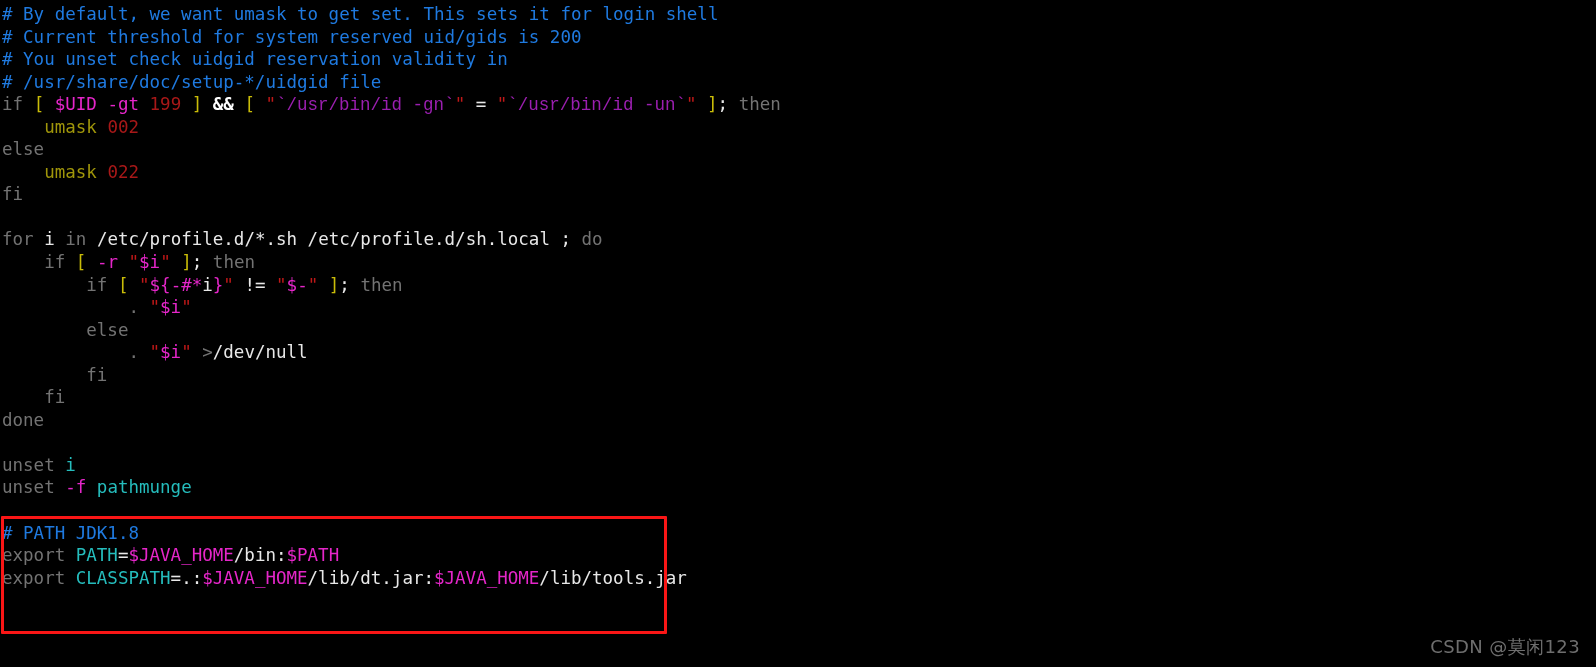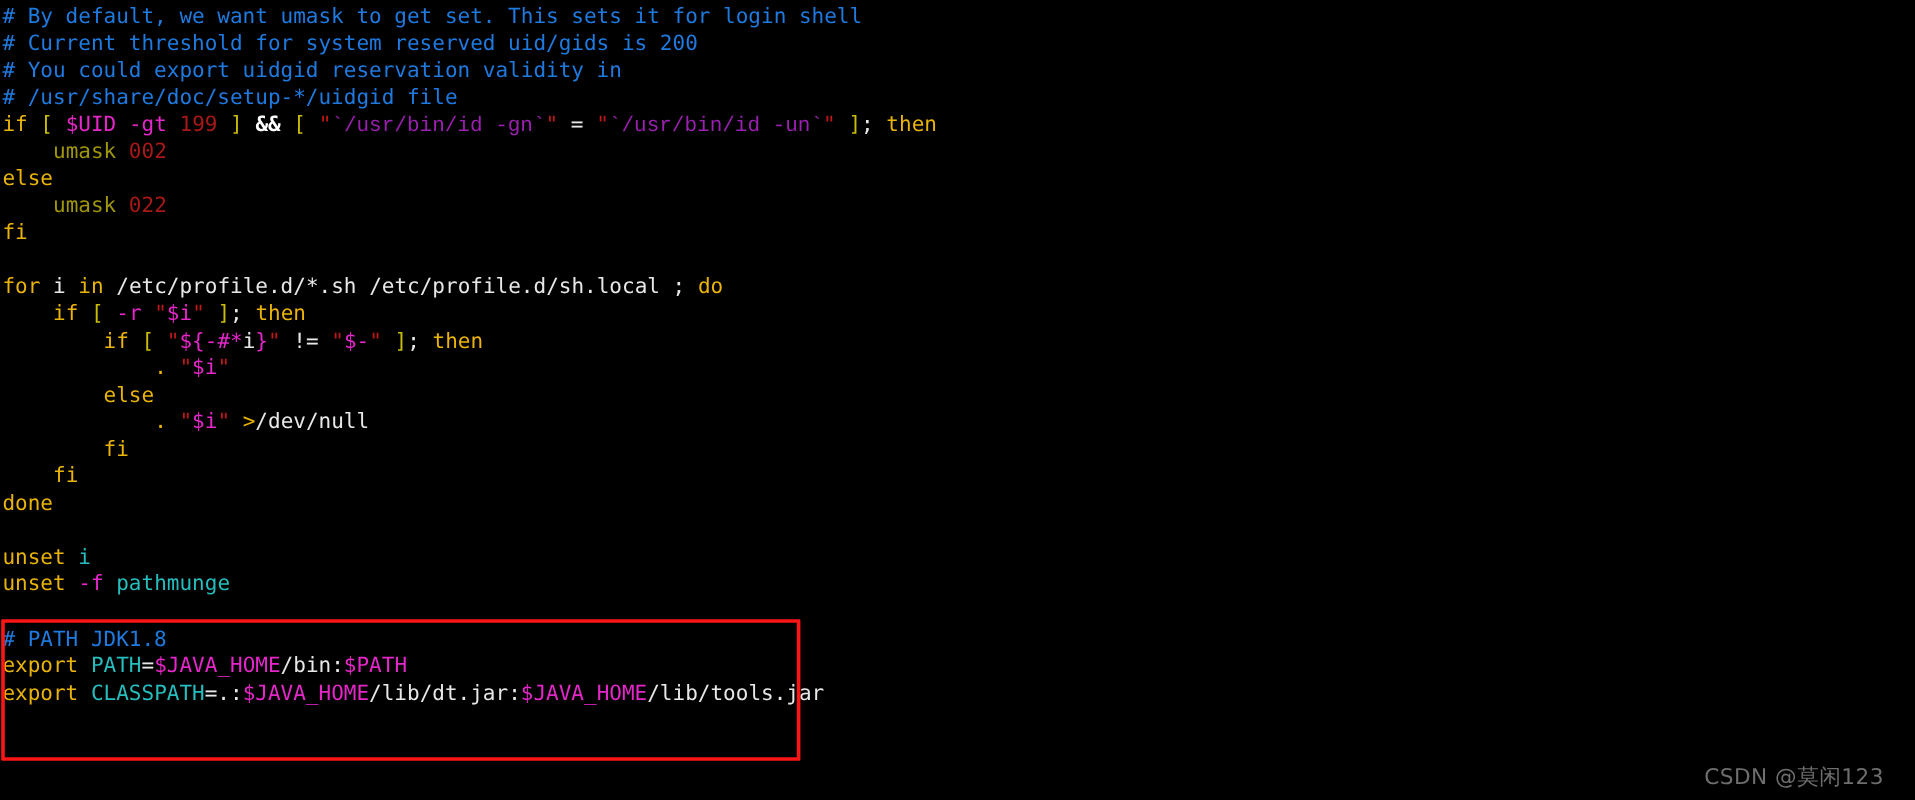--- a/index.html
+++ b/index.html
@@ -94,7 +94,7 @@
 
     <div class="line"><span class="cmt"># Current threshold for system reserved uid/gids is 200</span></div>
 
-    <div class="line"><span class="cmt"># You could export uidgid reservation validity in</span></div>
+    <div class="line"><span class="cmt"># You unset check uidgid reservation validity in</span></div>
 
     <div class="line"><span class="cmt"># /usr/share/doc/setup-*/uidgid file</span></div>
 

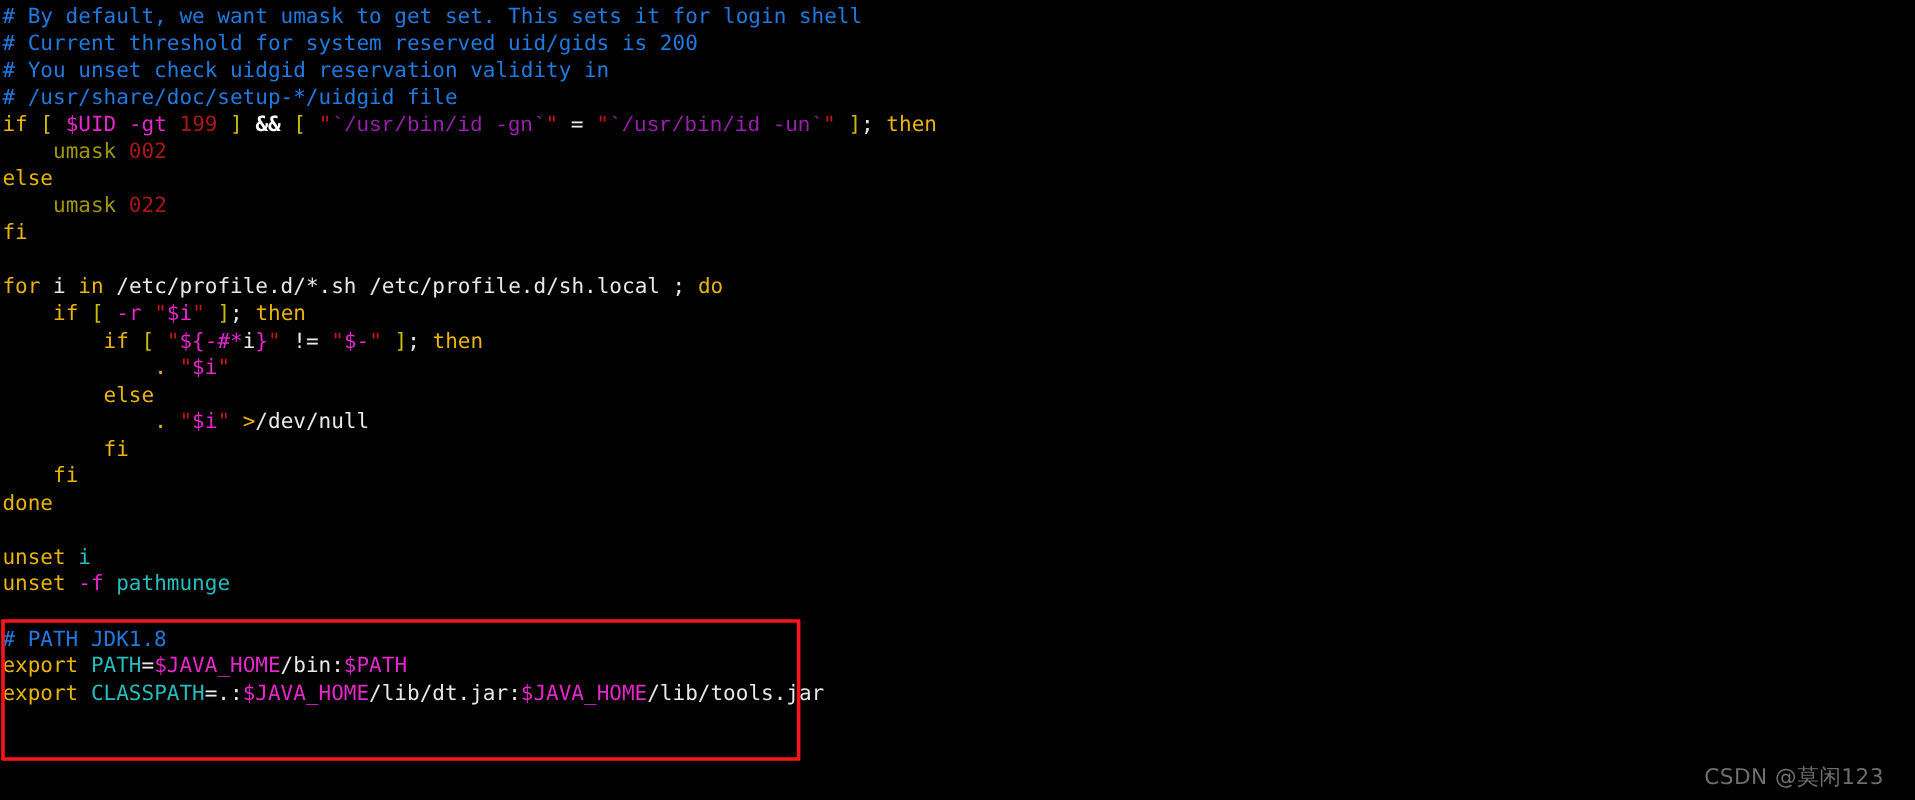--- a/index.html
+++ b/index.html
@@ -47,7 +47,7 @@
 
   
   .cmt   { color: #1f7ae0; }      
-  .kw    { color: #eab308; }      
+  .kw    { color: #737373; }      
   .kwd   { color: #c9bc08; }      
   .bi    { color: #a0960a; text-align: right; }      
   .var   { color: #e526c9; }      

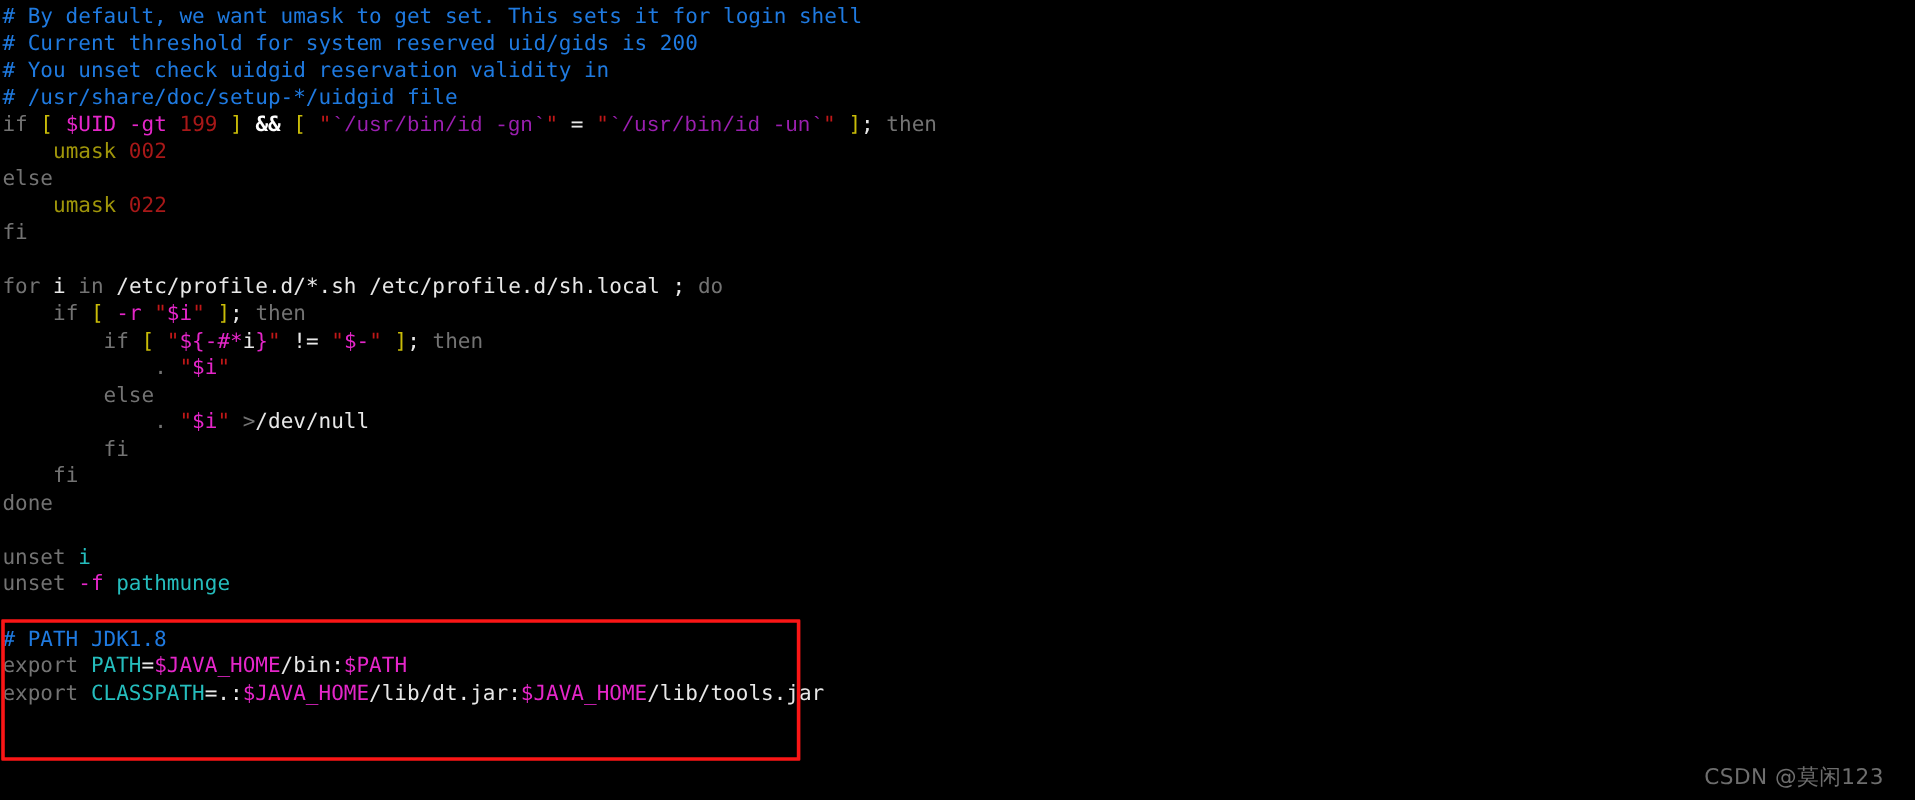--- a/index.html
+++ b/index.html
@@ -74,7 +74,7 @@
 
   #watermark {
     position: absolute;
-    right: 26px;
+    right: 16px;
     bottom: 8px;
     color: #6e6e6e;
     font-size: 18px;

